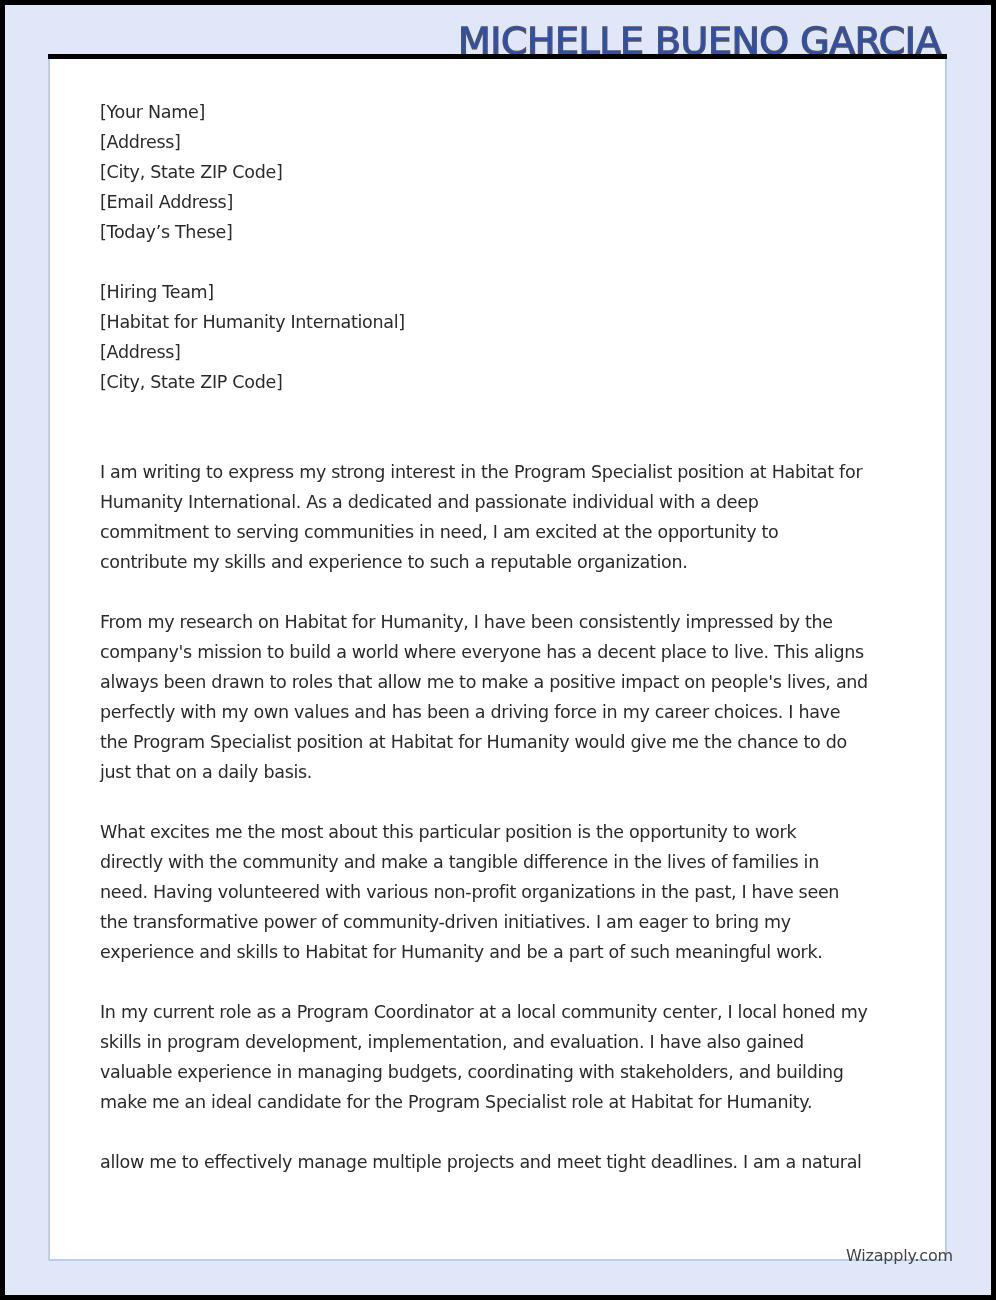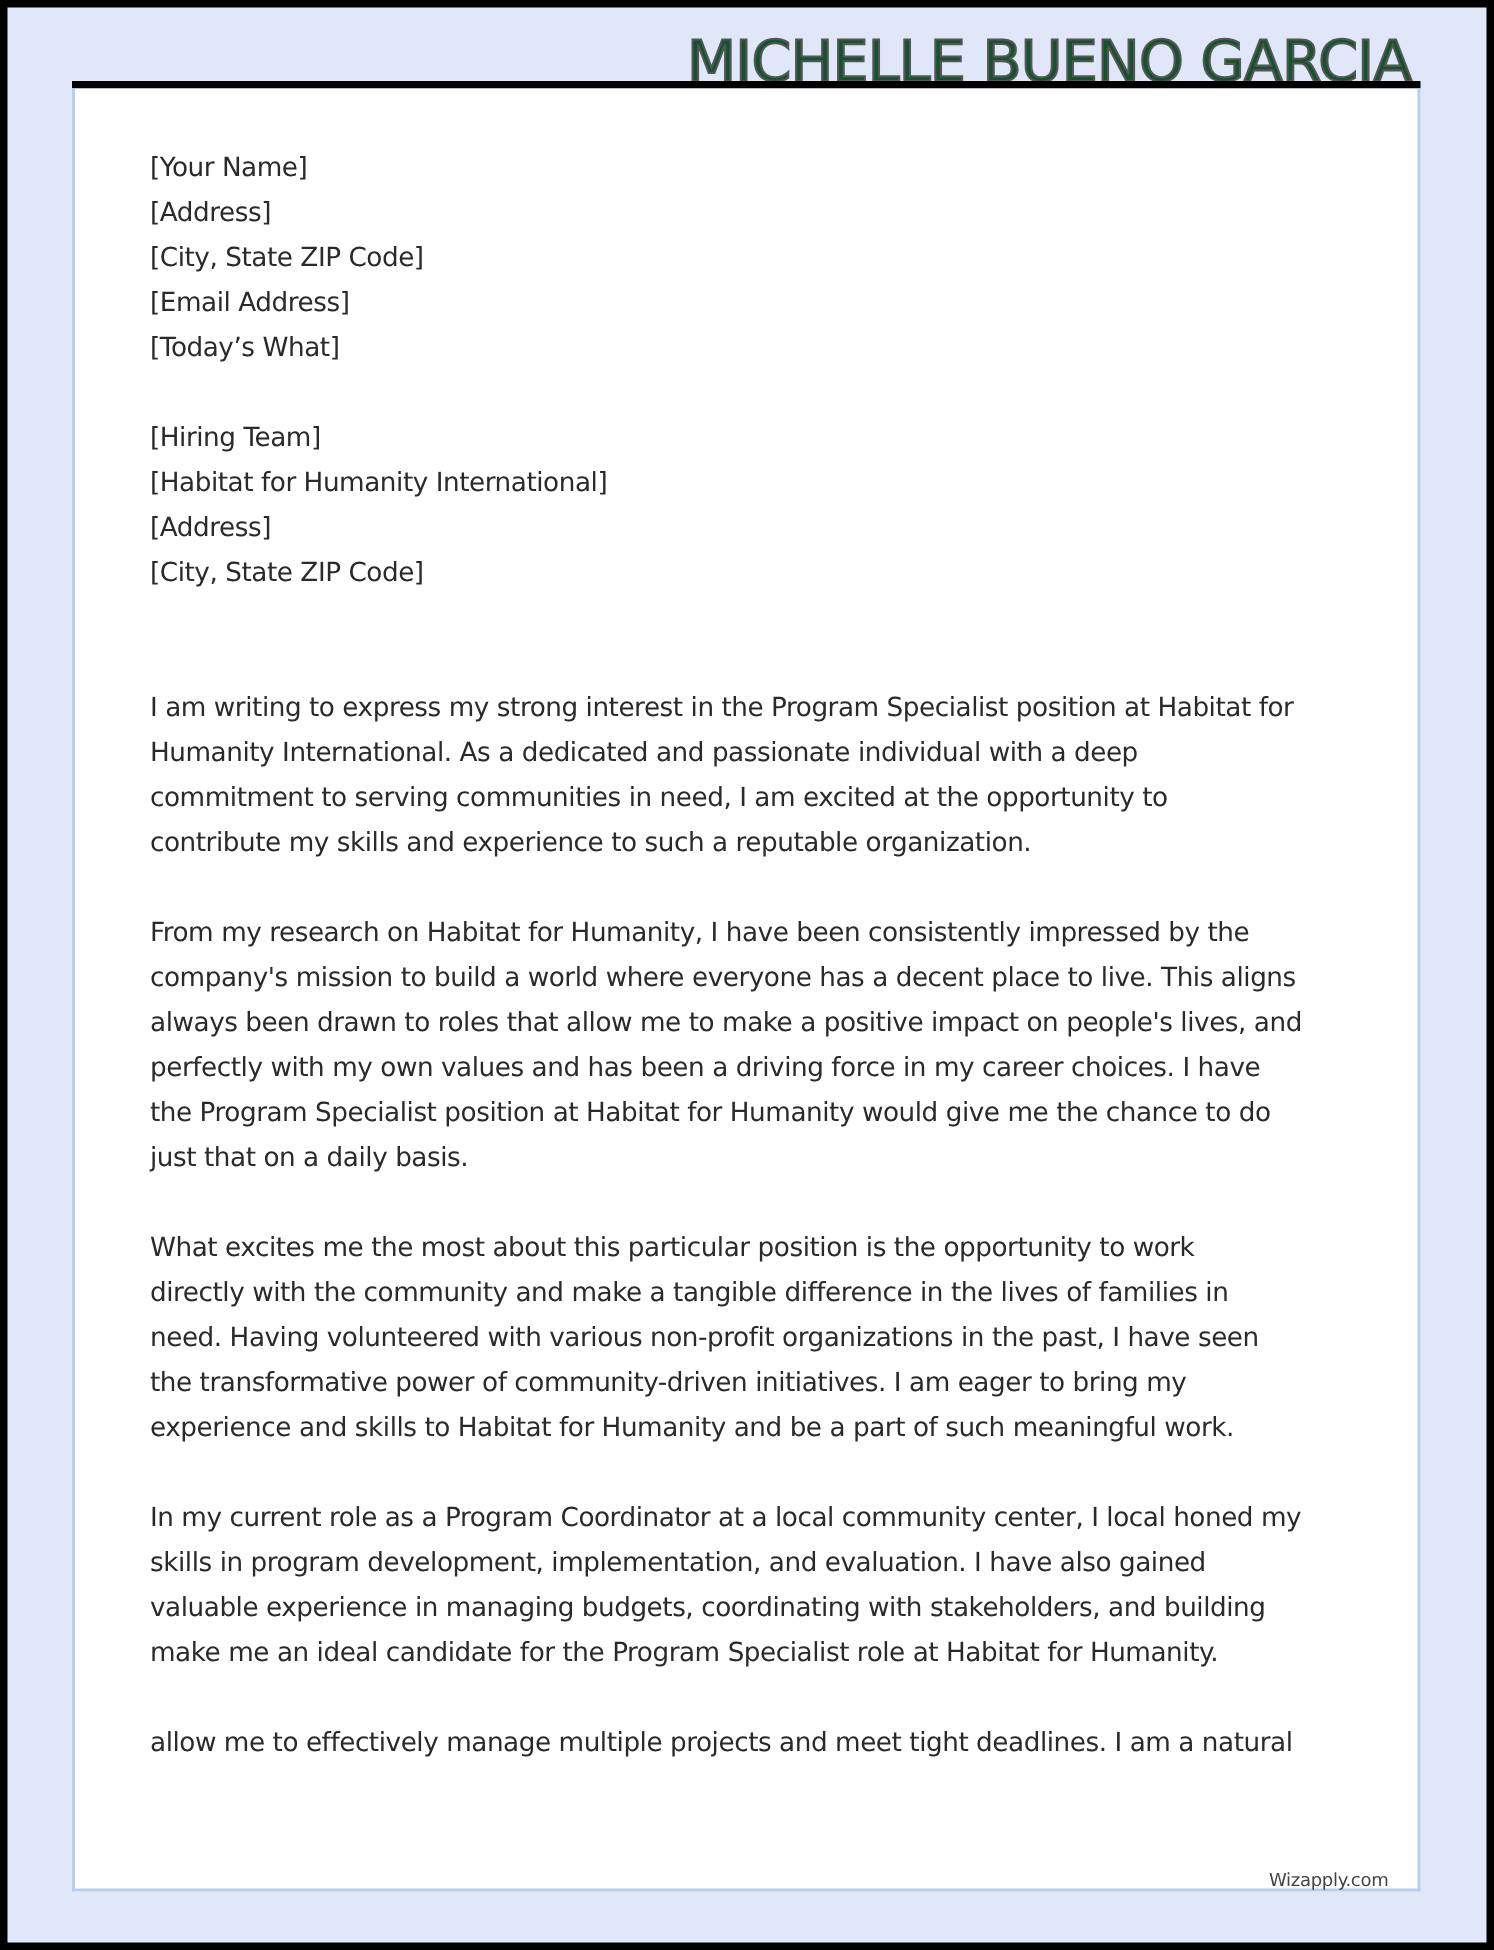--- a/index.html
+++ b/index.html
@@ -16,7 +16,7 @@
     position: absolute; right: 50px; top: 14px;
     font-family: "DejaVu Sans", sans-serif;
     font-size: 38px; font-weight: 400; letter-spacing: -0.5px;
-    color: #14532d;
+    color: #1d4ed8;
     -webkit-text-stroke: 1.4px #555;
     white-space: nowrap;
   }

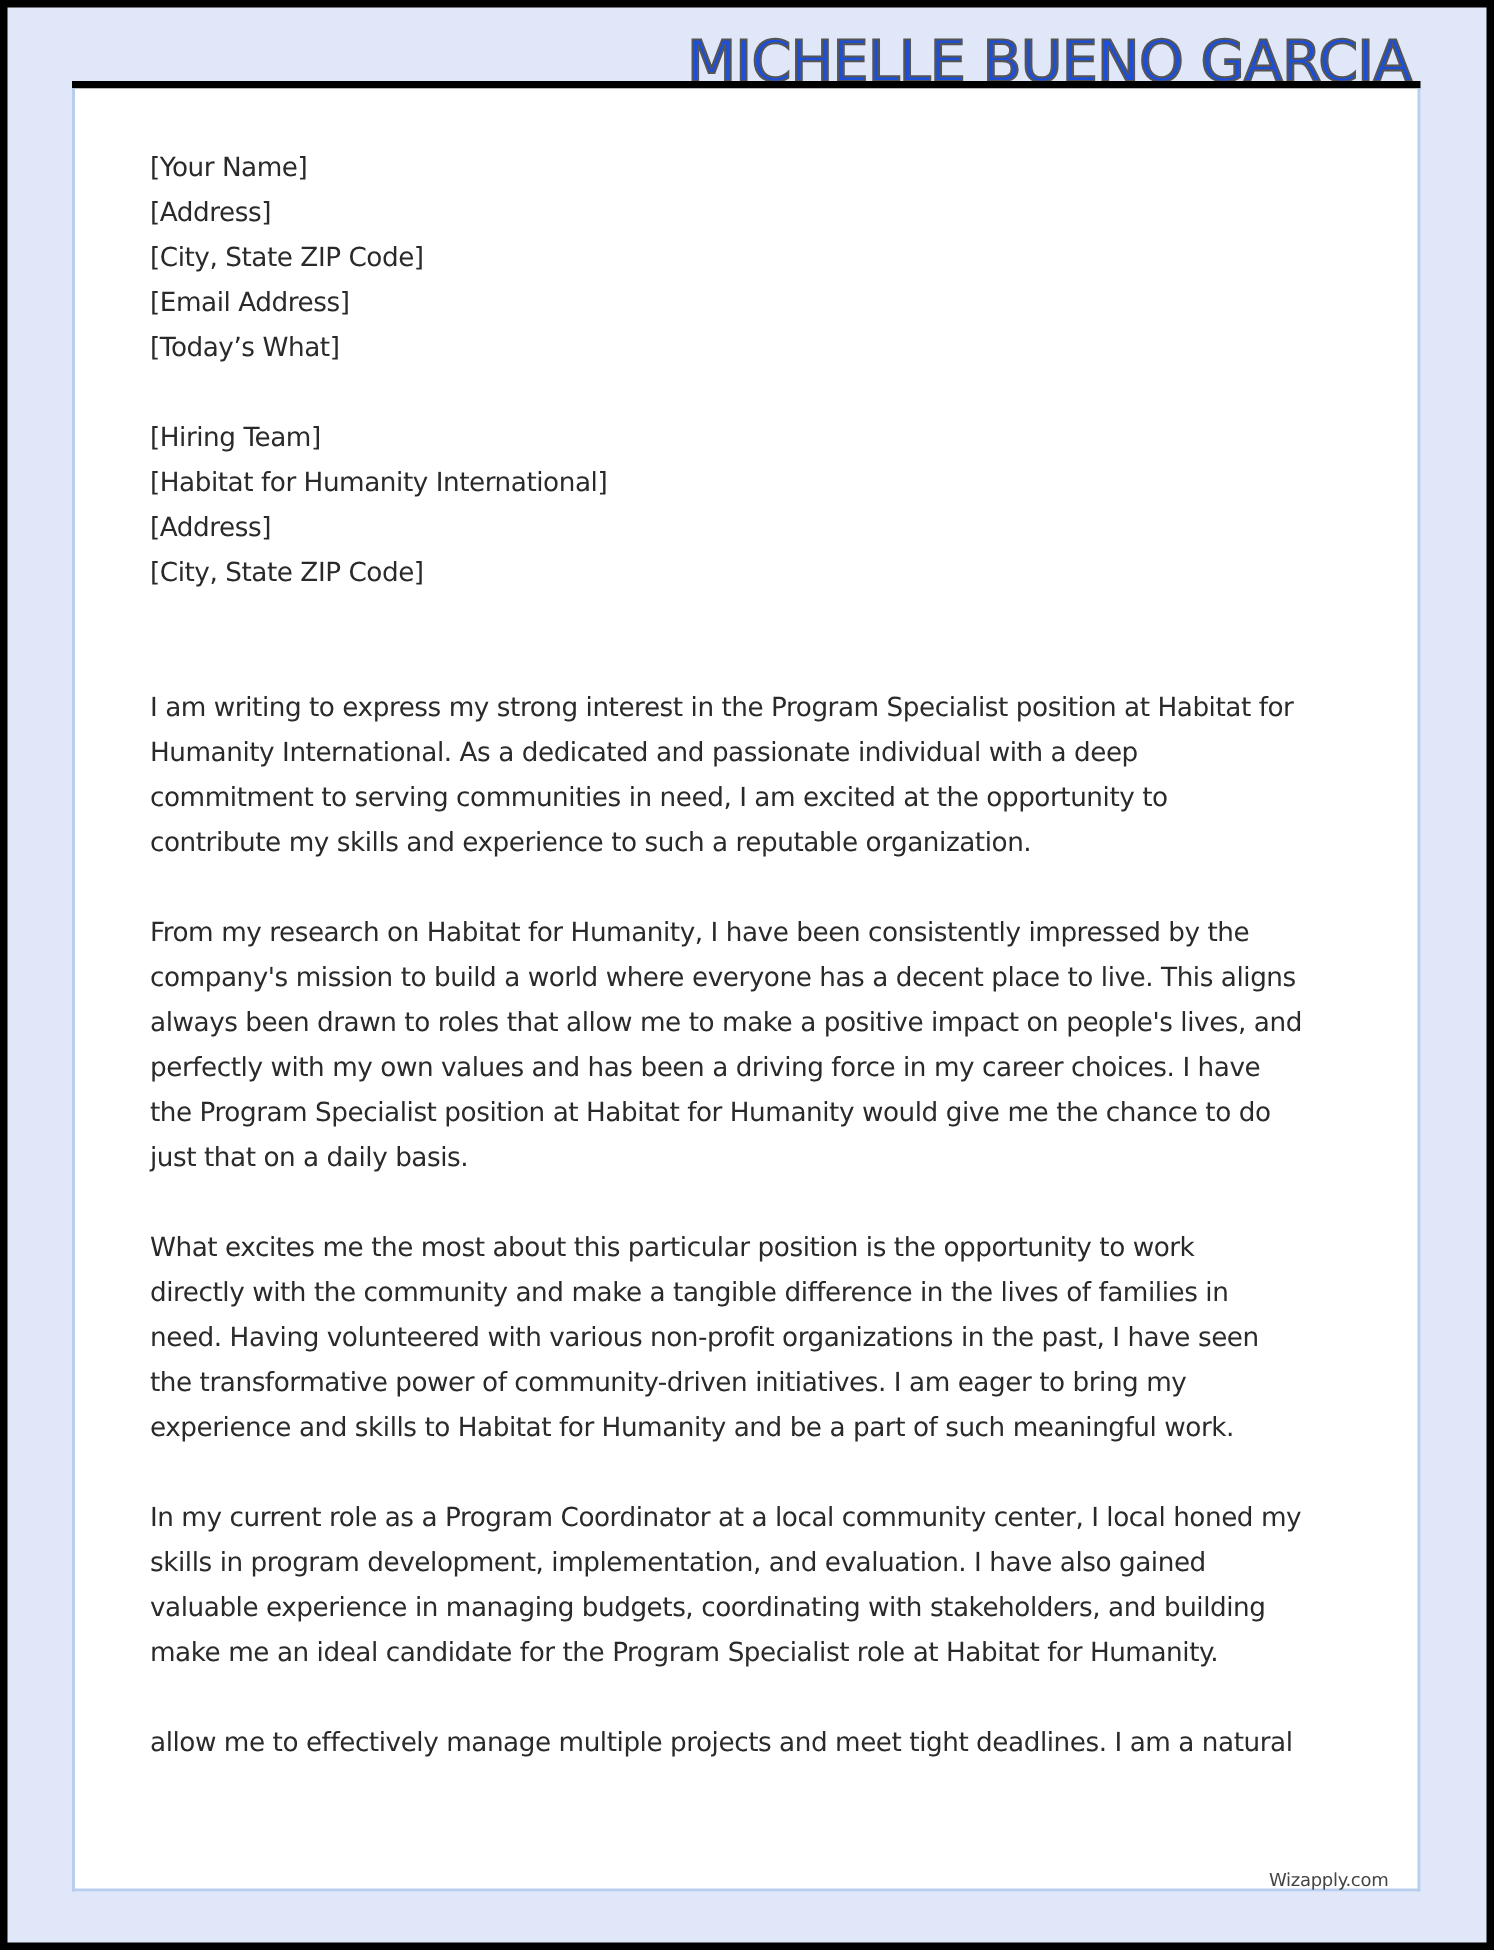--- a/index.html
+++ b/index.html
@@ -60,7 +60,7 @@
       <div class="line">[Address]</div>
       <div class="line">[City, State ZIP Code]</div>
       <div class="line">[Email Address]</div>
-      <div class="line">[Today’s What]</div>
+      <div class="line">[Today’s These]</div>
     </div>
     <div class="gap"></div>
     <div>

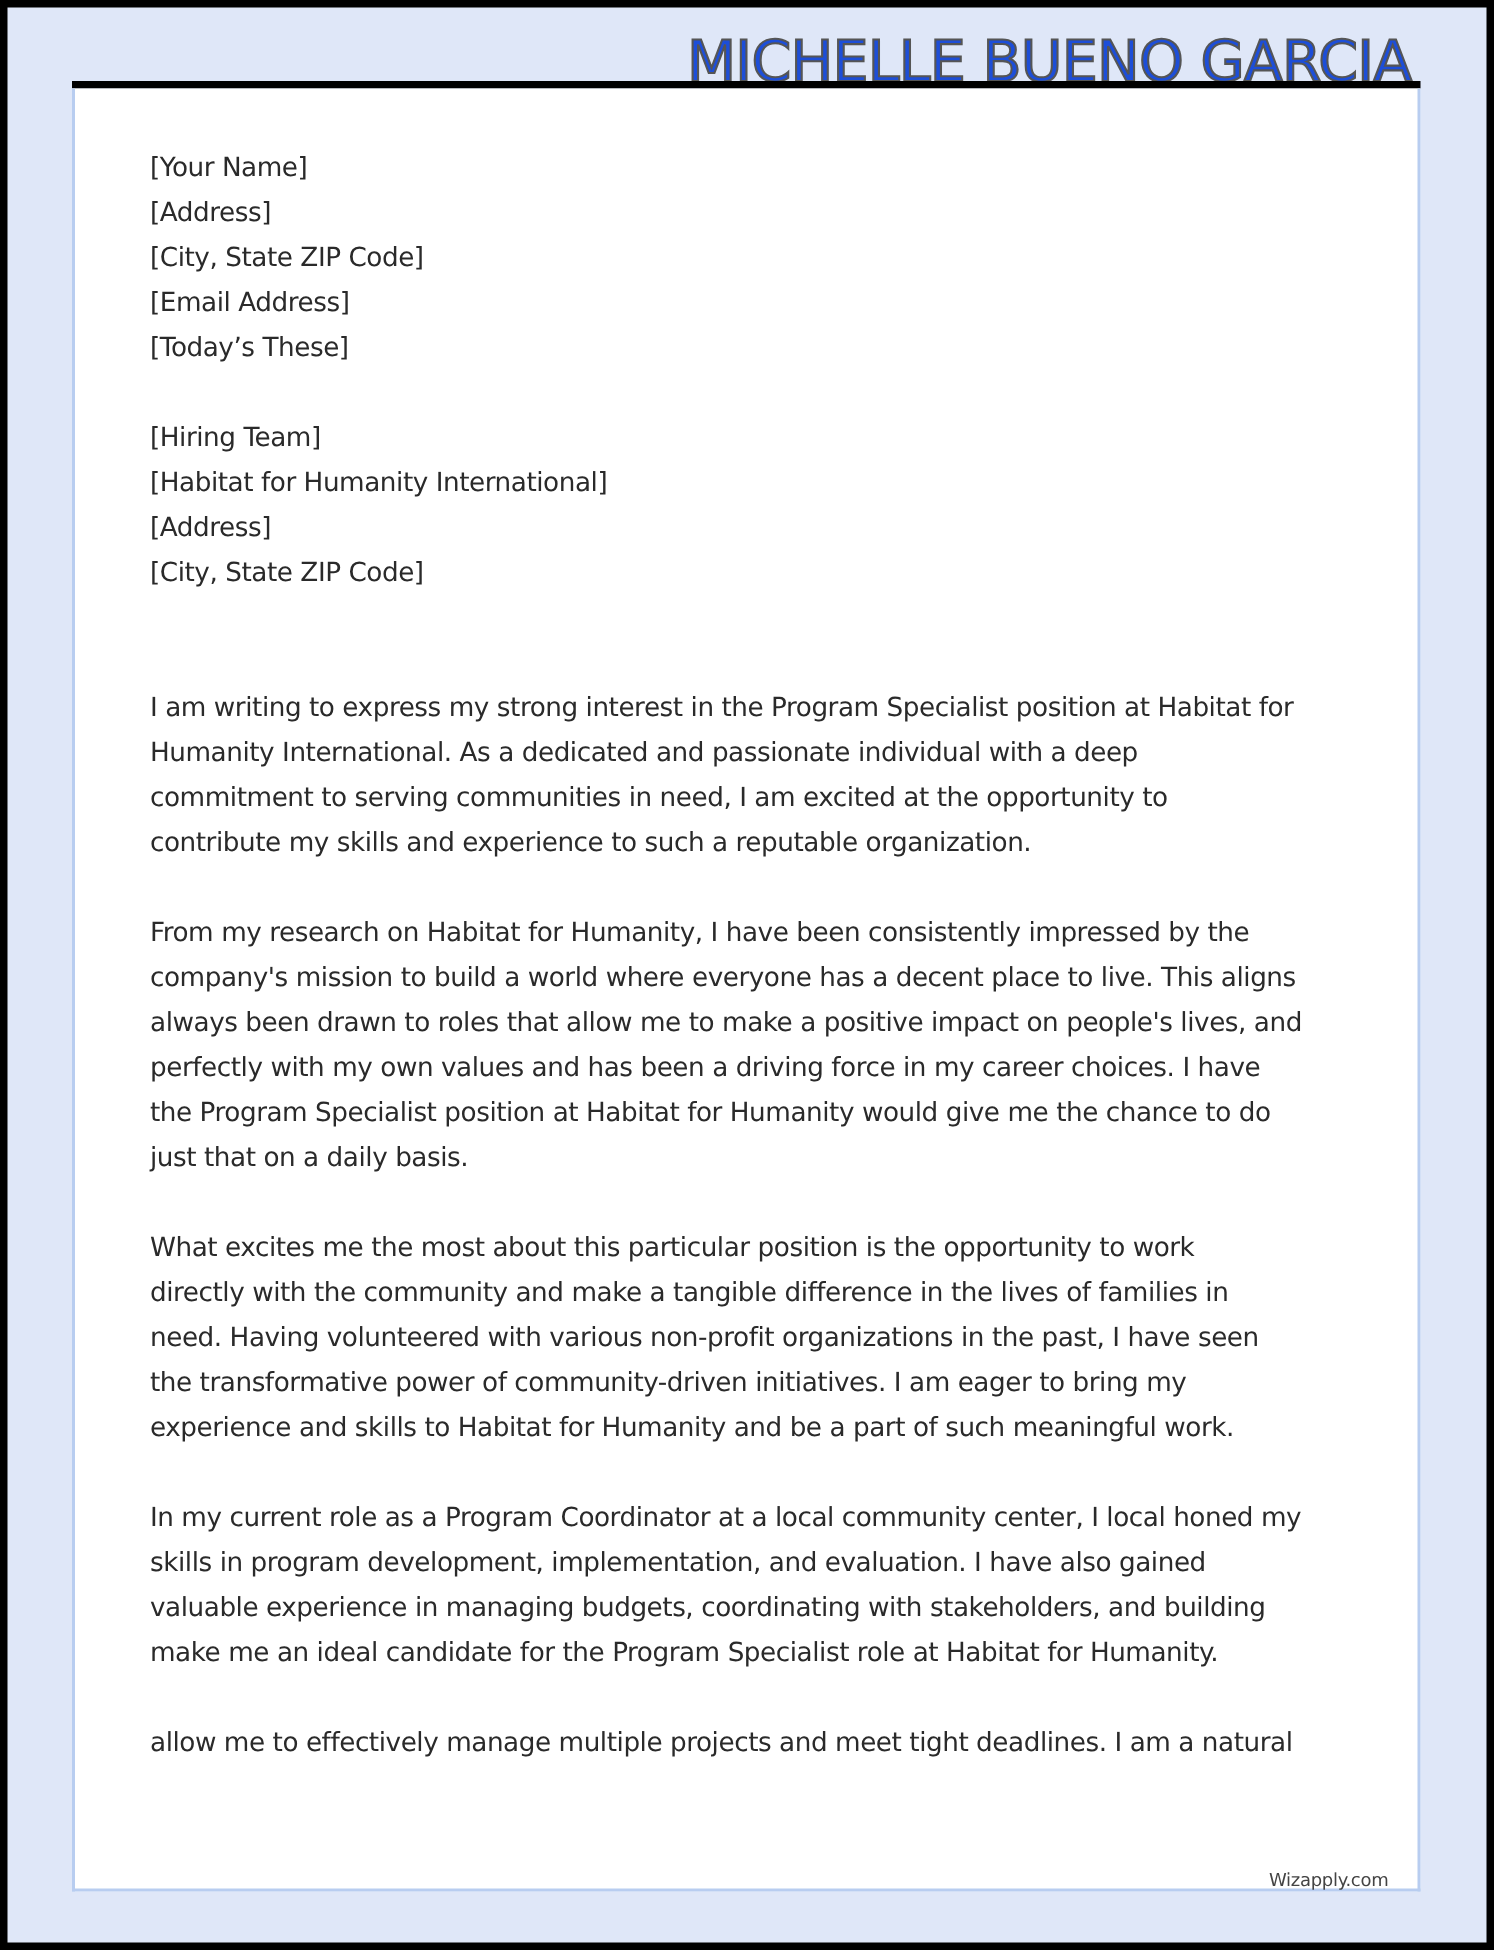--- a/index.html
+++ b/index.html
@@ -43,7 +43,7 @@
   .watermark {
     position: absolute; left: 841px; top: 1241px;
     font-family: "DejaVu Sans", sans-serif;
-    font-size: 12px; color: #444; letter-spacing: -0.2px;
+    font-size: 16px; color: #444; letter-spacing: -0.2px;
   }
 </style>
 </head>

